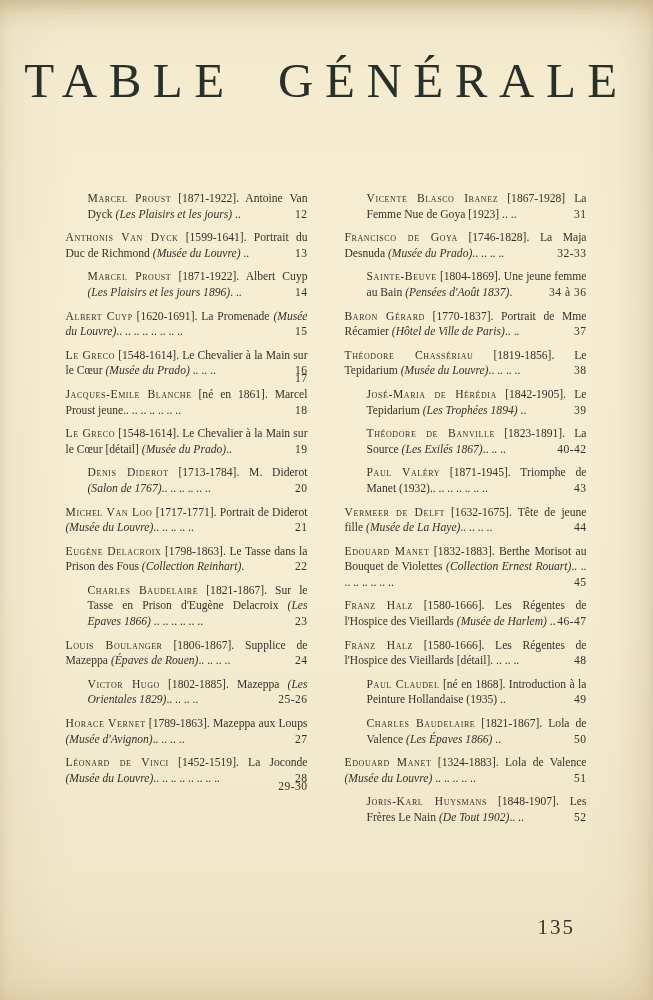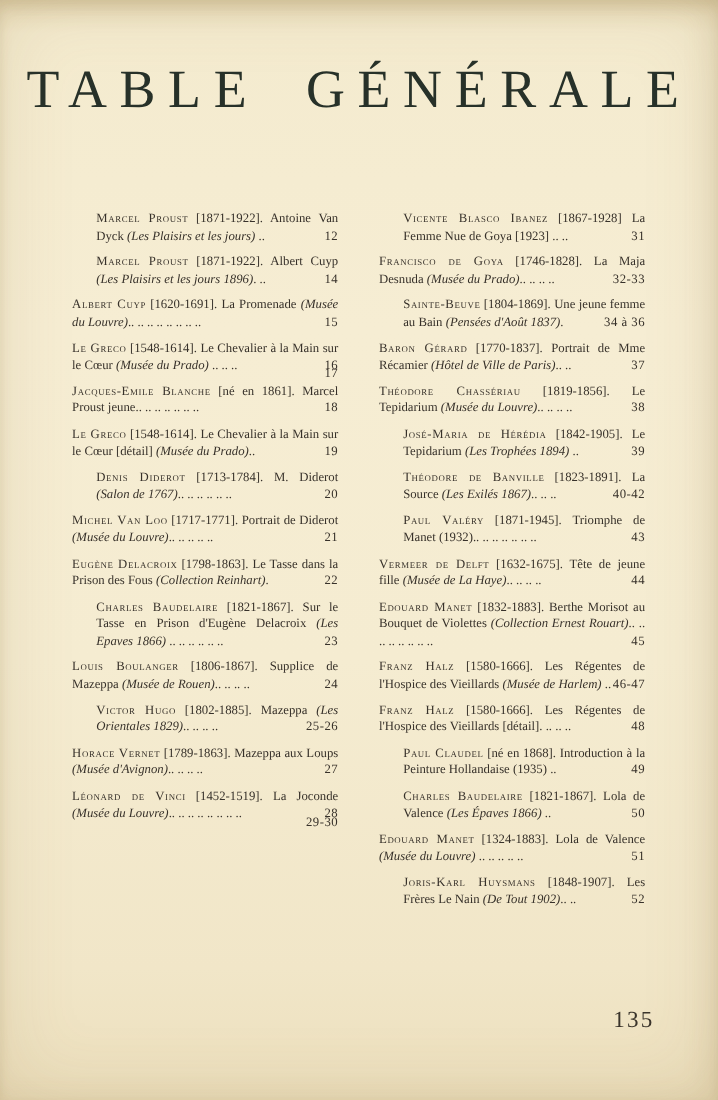--- a/index.html
+++ b/index.html
@@ -53,6 +53,7 @@
   <div class="columns">
     <div class="col" id="col-left">
         <div class="entry indent"><span><span class="sc">Marcel Proust</span><span> [1871-1922]. Antoine Van Dyck </span><span class="i">(Les Plaisirs et les jours)</span><span>&nbsp;..</span></span><span class="pg">12</span></div>
+        <div class="entry"><span><span class="sc">Anthonis Van Dyck</span><span> [1599-1641]. Portrait du Duc de Richmond </span><span class="i">(Musée du Louvre)</span><span>&nbsp;..</span></span><span class="pg">13</span></div>
         <div class="entry indent"><span><span class="sc">Marcel Proust</span><span> [1871-1922]. Albert Cuyp </span><span class="i">(Les Plaisirs et les jours 1896)</span><span>. ..</span></span><span class="pg">14</span></div>
         <div class="entry"><span><span class="sc">Albert Cuyp</span><span> [1620-1691]. La Promenade </span><span class="i">(Musée du Louvre)</span><span>.. .. .. .. .. .. .. ..</span></span><span class="pg">15</span></div>
         <div class="entry"><span><span class="sc">Le Greco</span><span> [1548-1614]. Le Chevalier à la Main sur le Cœur </span><span class="i">(Musée du Prado)</span><span> .. .. ..</span></span><span class="pg">16</span></div>

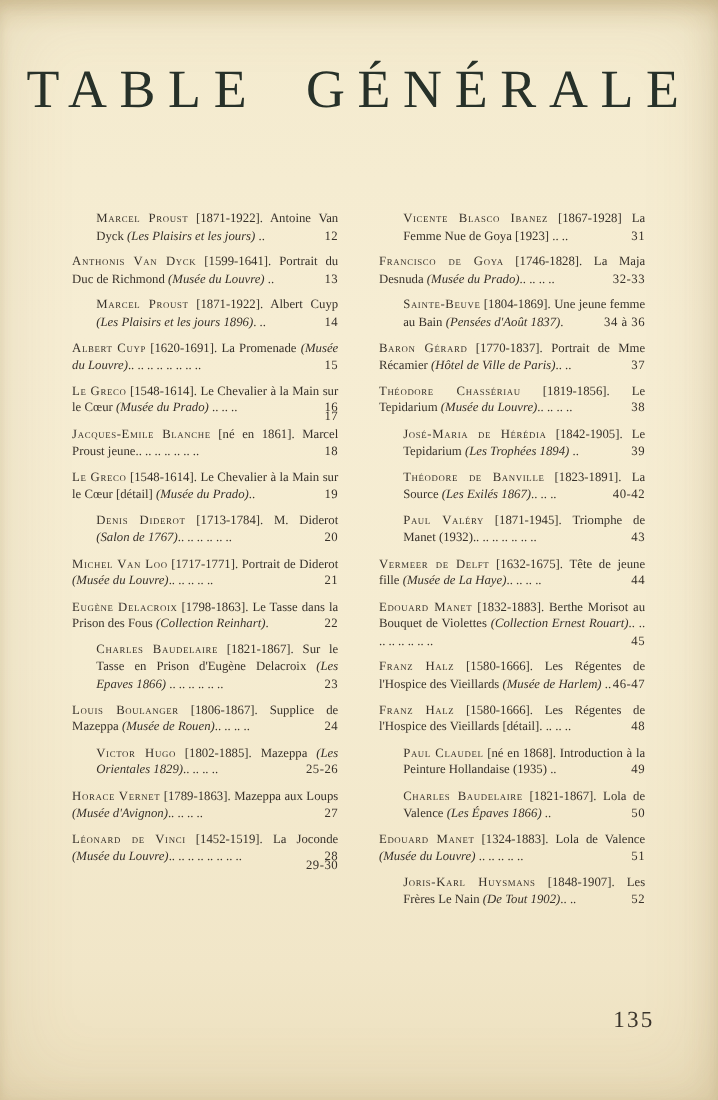--- a/index.html
+++ b/index.html
@@ -64,7 +64,7 @@
         <div class="entry"><span><span class="sc">Michel Van Loo</span><span> [1717-1771]. Portrait de Diderot </span><span class="i">(Musée du Louvre)</span><span>.. .. .. .. ..</span></span><span class="pg">21</span></div>
         <div class="entry"><span><span class="sc">Eugène Delacroix</span><span> [1798-1863]. Le Tasse dans la Prison des Fous </span><span class="i">(Collection Reinhart)</span><span>.</span></span><span class="pg">22</span></div>
         <div class="entry indent"><span><span class="sc">Charles Baudelaire</span><span> [1821-1867]. Sur le Tasse en Prison d'Eugène Delacroix </span><span class="i">(Les Epaves 1866)</span><span> .. .. .. .. .. ..</span></span><span class="pg">23</span></div>
-        <div class="entry"><span><span class="sc">Louis Boulanger</span><span> [1806-1867]. Supplice de Mazeppa </span><span class="i">(Musée de Rouen)</span><span>.. .. .. ..</span></span><span class="pg">24</span></div>
+        <div class="entry"><span><span class="sc">Louis Boulanger</span><span> [1806-1867]. Supplice de Mazeppa </span><span class="i">(Épaves de Rouen)</span><span>.. .. .. ..</span></span><span class="pg">24</span></div>
         <div class="entry indent"><span><span class="sc">Victor Hugo</span><span> [1802-1885]. Mazeppa </span><span class="i">(Les Orientales 1829)</span><span>.. .. .. ..</span></span><span class="pg">25-26</span></div>
         <div class="entry"><span><span class="sc">Horace Vernet</span><span> [1789-1863]. Mazeppa aux Loups </span><span class="i">(Musée d'Avignon)</span><span>.. .. .. ..</span></span><span class="pg">27</span></div>
         <div class="entry"><span><span class="sc">Léonard de Vinci</span><span> [1452-1519]. La Joconde </span><span class="i">(Musée du Louvre)</span><span>.. .. .. .. .. .. .. ..</span></span><span class="pg">28</span></div>

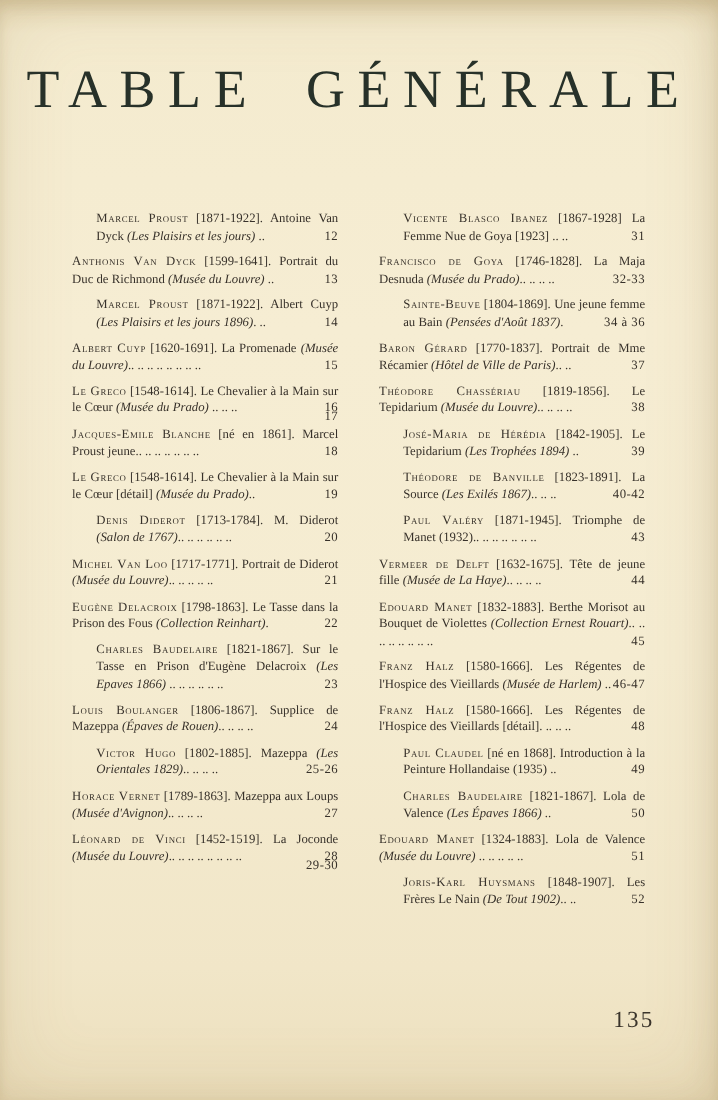--- a/index.html
+++ b/index.html
@@ -41,7 +41,7 @@
     letter-spacing:.04em;
   }
   .folio{
-    position:absolute;right:58px;bottom:60px;
+    position:absolute;right:78px;bottom:60px;
     font-size:21px;letter-spacing:2px;color:#3a342b;
   }
 </style>

